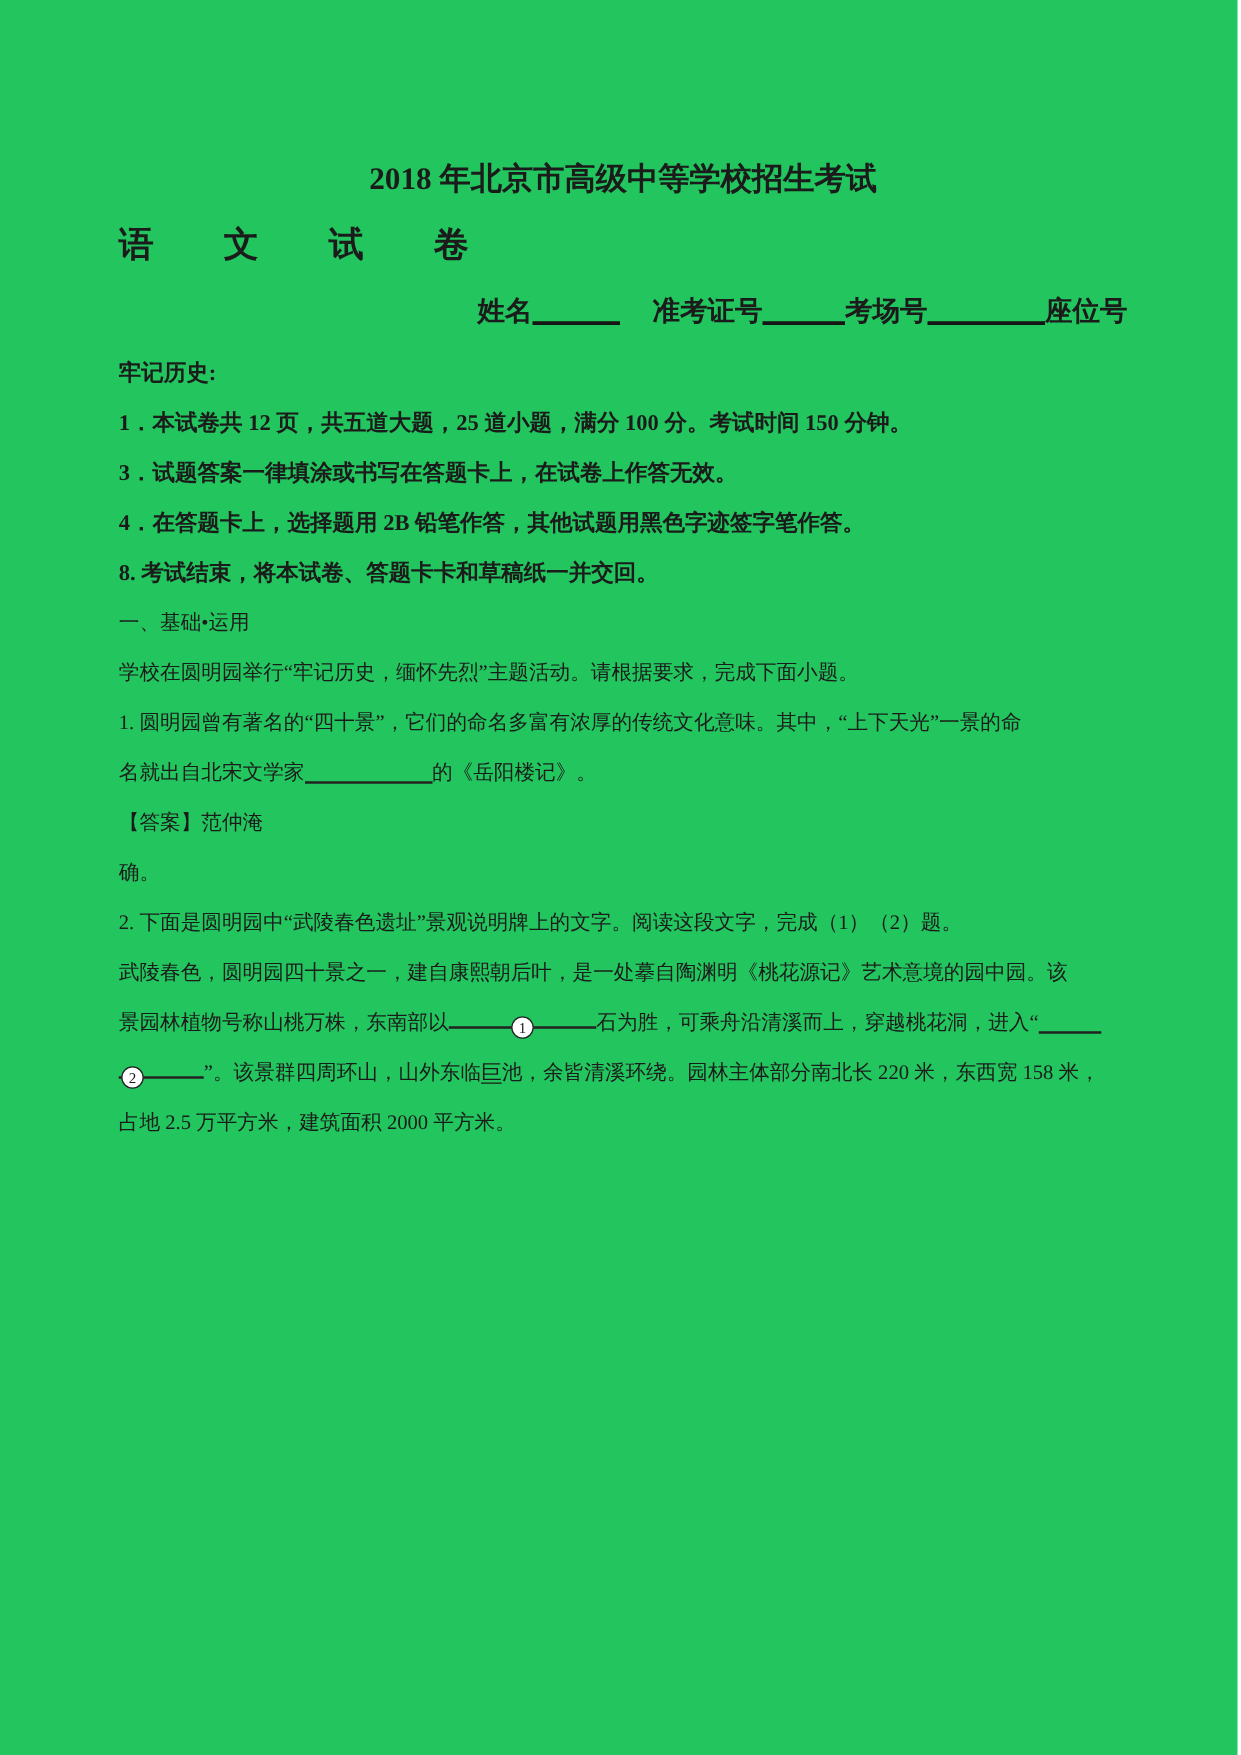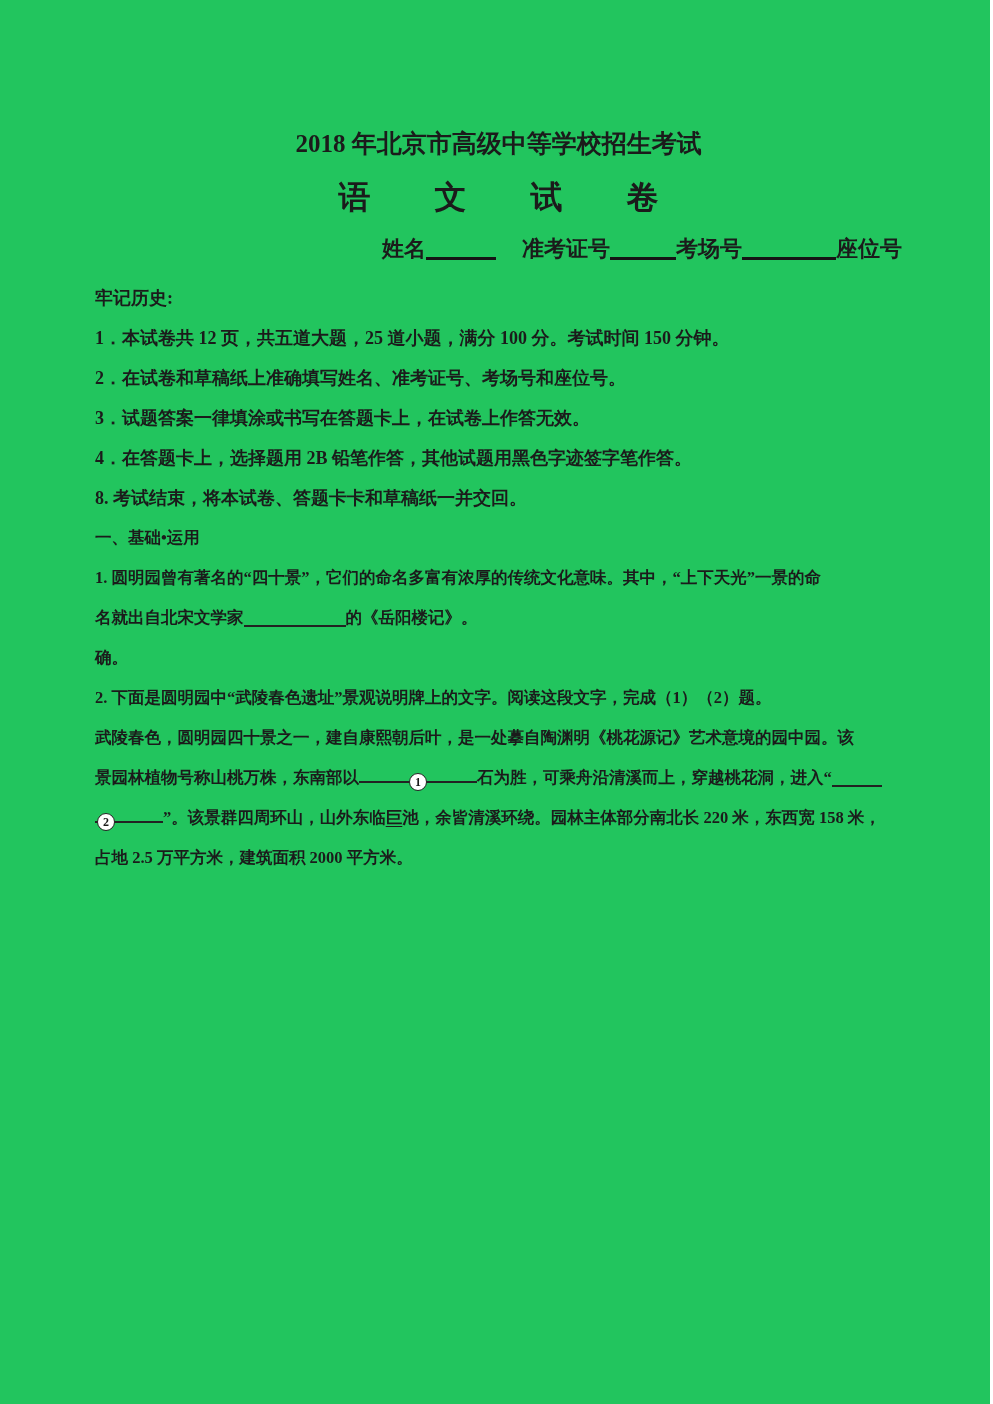--- a/index.html
+++ b/index.html
@@ -9,7 +9,7 @@
     box-sizing:border-box;padding:0 88px 0 95px;overflow:hidden;position:relative;
   }
   .exam-title{margin-top:128px;line-height:32px;font-size:25px;font-weight:700;text-align:center;white-space:nowrap;}
-  .subject-title{margin-top:21px;line-height:32px;font-size:32px;font-weight:700;text-align:center;white-space:pre;}
+  .subject-title{margin-top:21px;line-height:32px;font-size:28px;font-weight:700;text-align:left;white-space:pre;}
   .fields{margin-top:22px;line-height:28px;font-size:22px;font-weight:700;text-align:right;padding-left:70px;white-space:nowrap;}
   .fields .gap{display:inline-block;width:26px;}
   .blank-bold{display:inline-block;border-bottom:3px solid #151515;height:22px;vertical-align:-4px;}

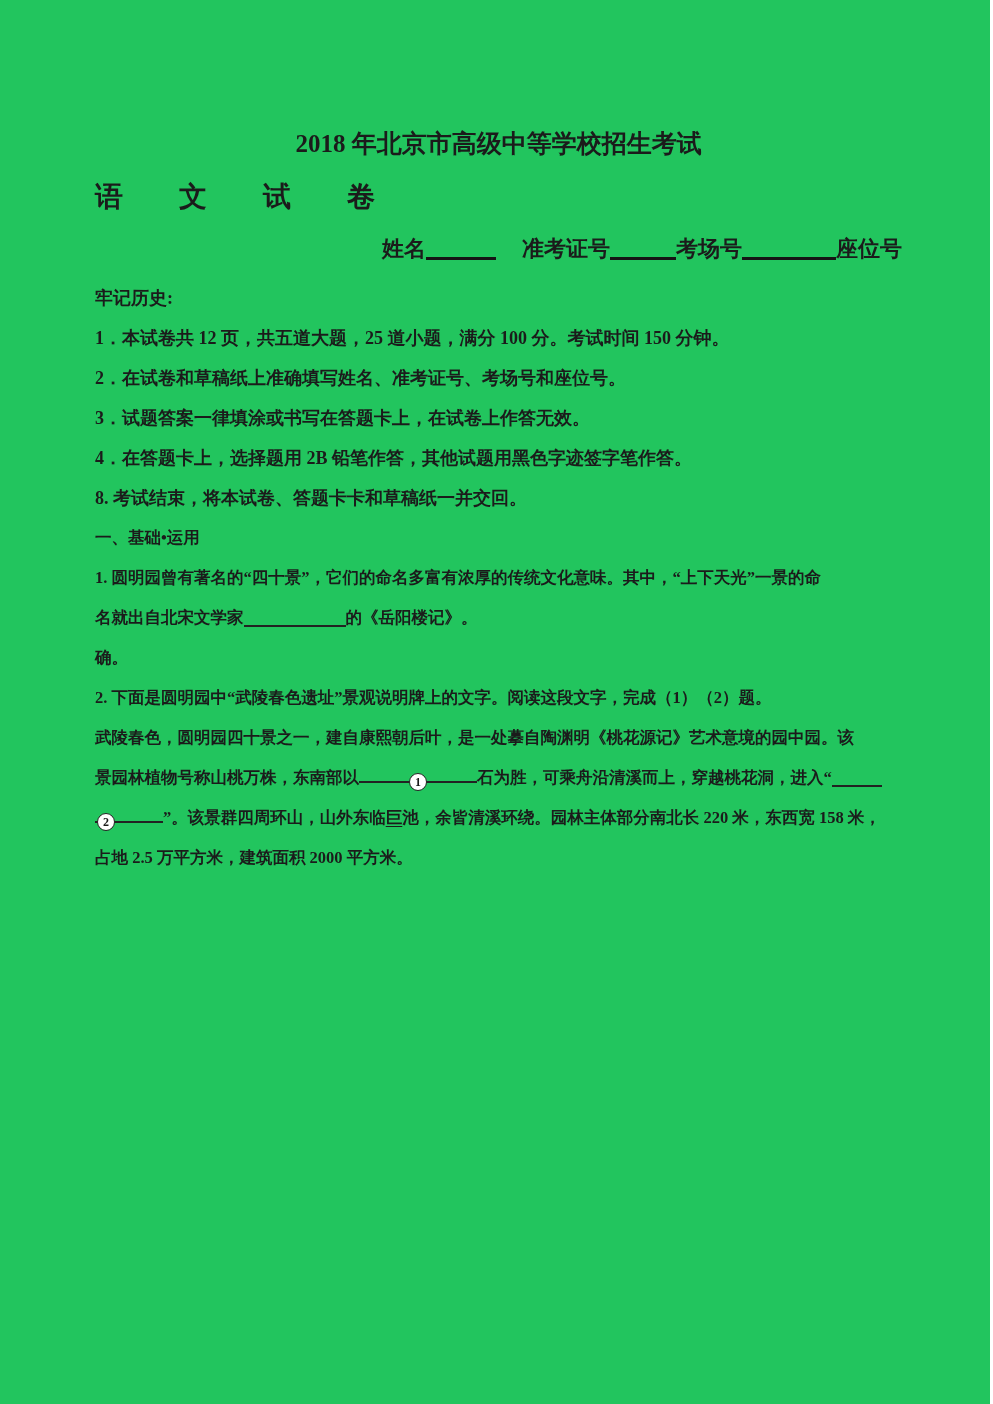--- a/index.html
+++ b/index.html
@@ -48,7 +48,6 @@
 
   <div class="line notice notice-heading">牢记历史:</div>
   <div class="line notice">1．本试卷共 12 页，共五道大题，25 道小题，满分 100 分。考试时间 150 分钟。</div>
-  <div class="line notice">2．在试卷和草稿纸上准确填写姓名、准考证号、考场号和座位号。</div>
   <div class="line notice">3．试题答案一律填涂或书写在答题卡上，在试卷上作答无效。</div>
   <div class="line notice">4．在答题卡上，选择题用 2B 铅笔作答，其他试题用黑色字迹签字笔作答。</div>
   <div class="line notice">8. 考试结束，将本试卷、答题卡卡和草稿纸一并交回。</div>

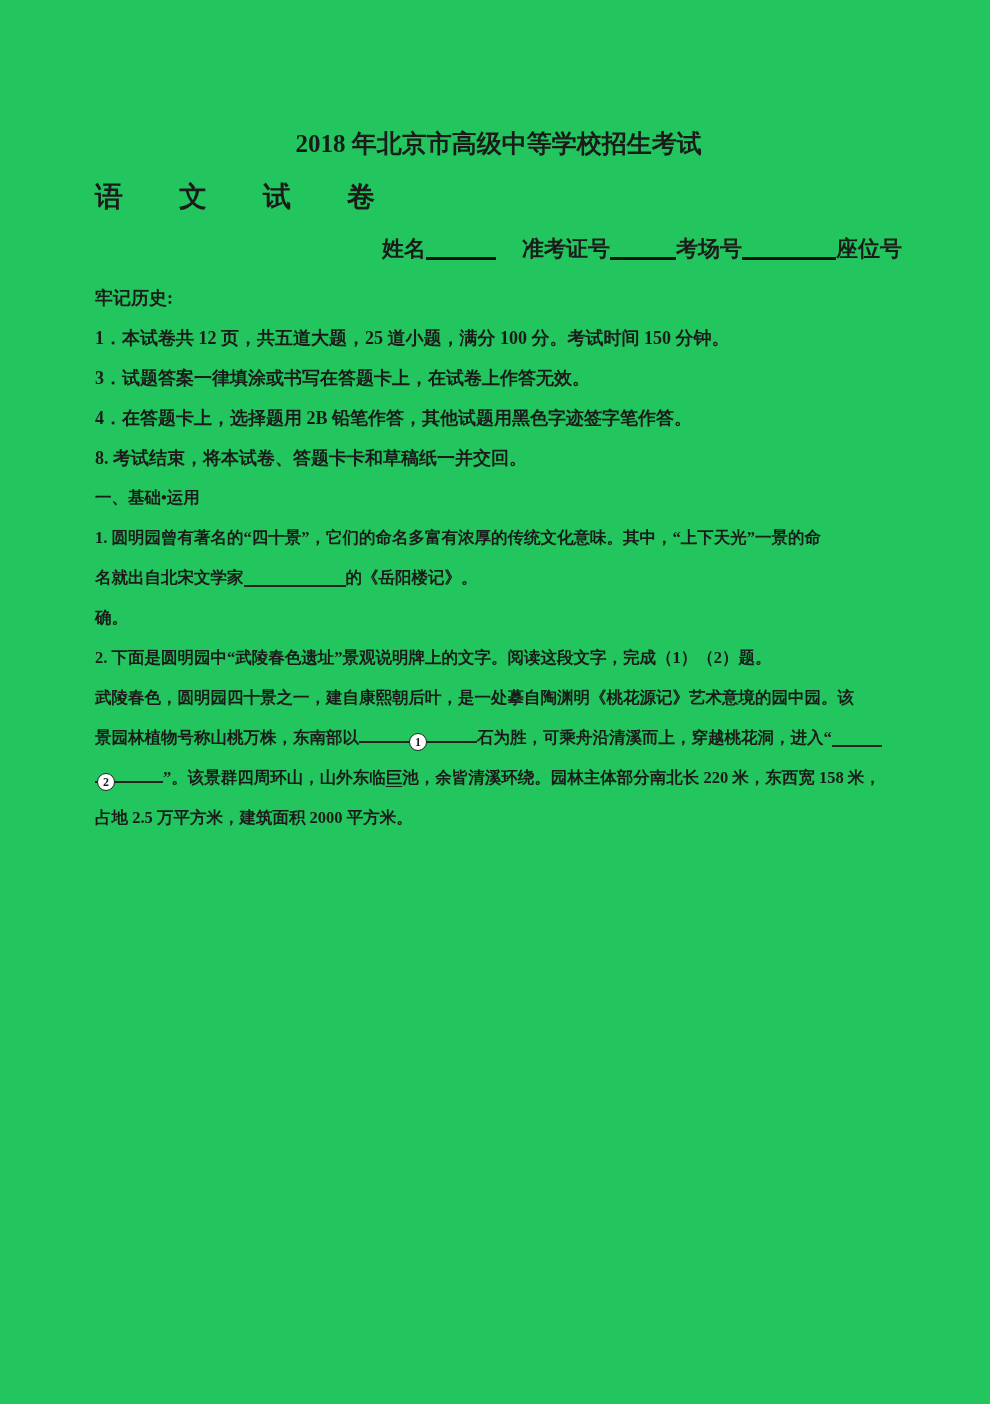--- a/index.html
+++ b/index.html
@@ -19,7 +19,7 @@
   .line{height:40px;line-height:40px;white-space:nowrap;}
   .notice{font-size:18px;font-weight:700;}
   .notice-heading{margin-top:15px;}
-  .body-line{font-size:16.5px;font-weight:700;}
+  .body-line{font-size:16.5px;font-weight:400;}
   .blank{display:inline-block;border-bottom:2px solid #222;height:19px;vertical-align:-4px;}
   .blank-q1{width:102px;}
   .blank-circ{width:118px;text-align:center;}

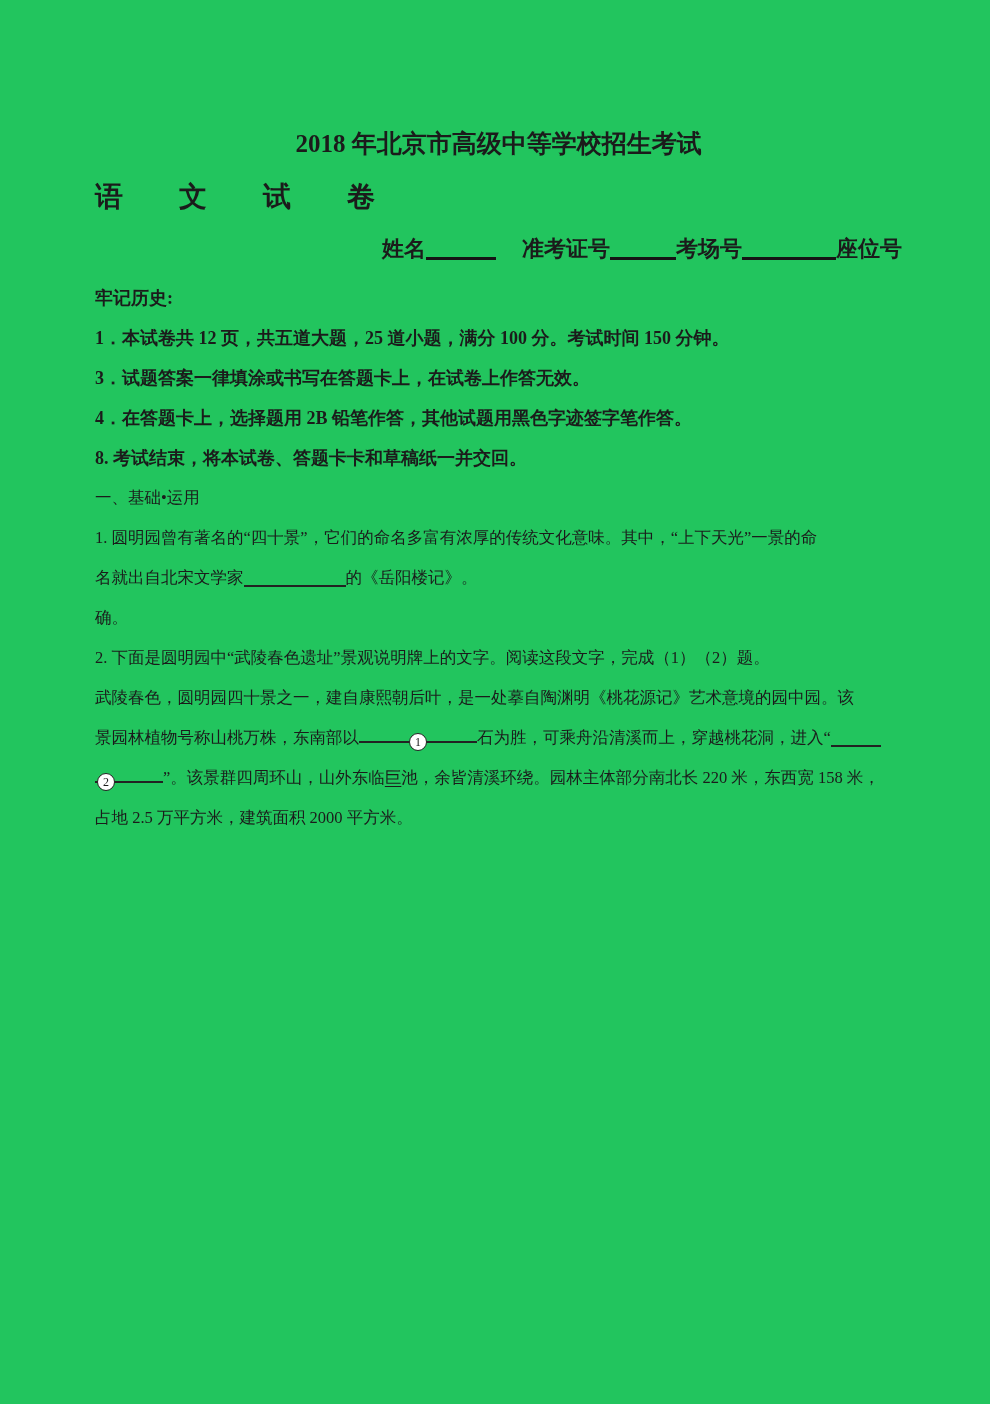--- a/index.html
+++ b/index.html
@@ -53,6 +53,7 @@
   <div class="line notice">8. 考试结束，将本试卷、答题卡卡和草稿纸一并交回。</div>
 
   <div class="line body-line">一、基础•运用</div>
+  <div class="line body-line">学校在圆明园举行“牢记历史，缅怀先烈”主题活动。请根据要求，完成下面小题。</div>
 
   <div class="line body-line">1. 圆明园曾有著名的“四十景”，它们的命名多富有浓厚的传统文化意味。其中，“上下天光”一景的命</div>
   <div class="line body-line">

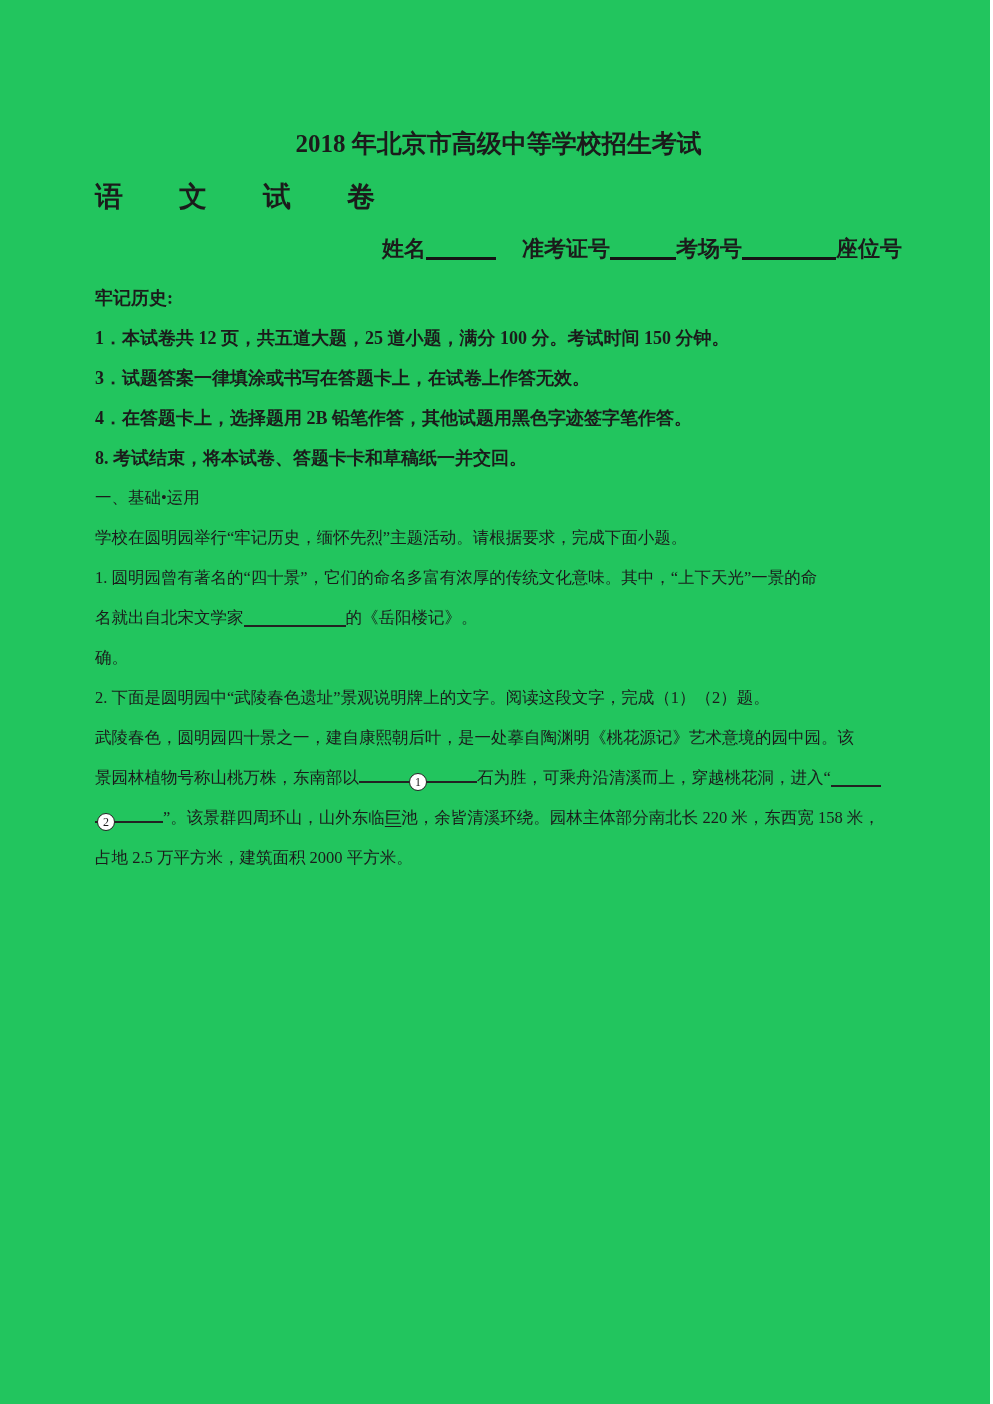--- a/index.html
+++ b/index.html
@@ -60,6 +60,9 @@
     <span>名就出自北宋文学家</span><span class="blank blank-q1"></span><span>的《岳阳楼记》。</span>
   </div>
 
+  <div class="line body-line">
+    <span>【答案】</span><span>范仲淹</span>
+  </div>
   <div class="line body-line">确。</div>
 
   <div class="line body-line">2. 下面是圆明园中“武陵春色遗址”景观说明牌上的文字。阅读这段文字，完成（1）（2）题。</div>

